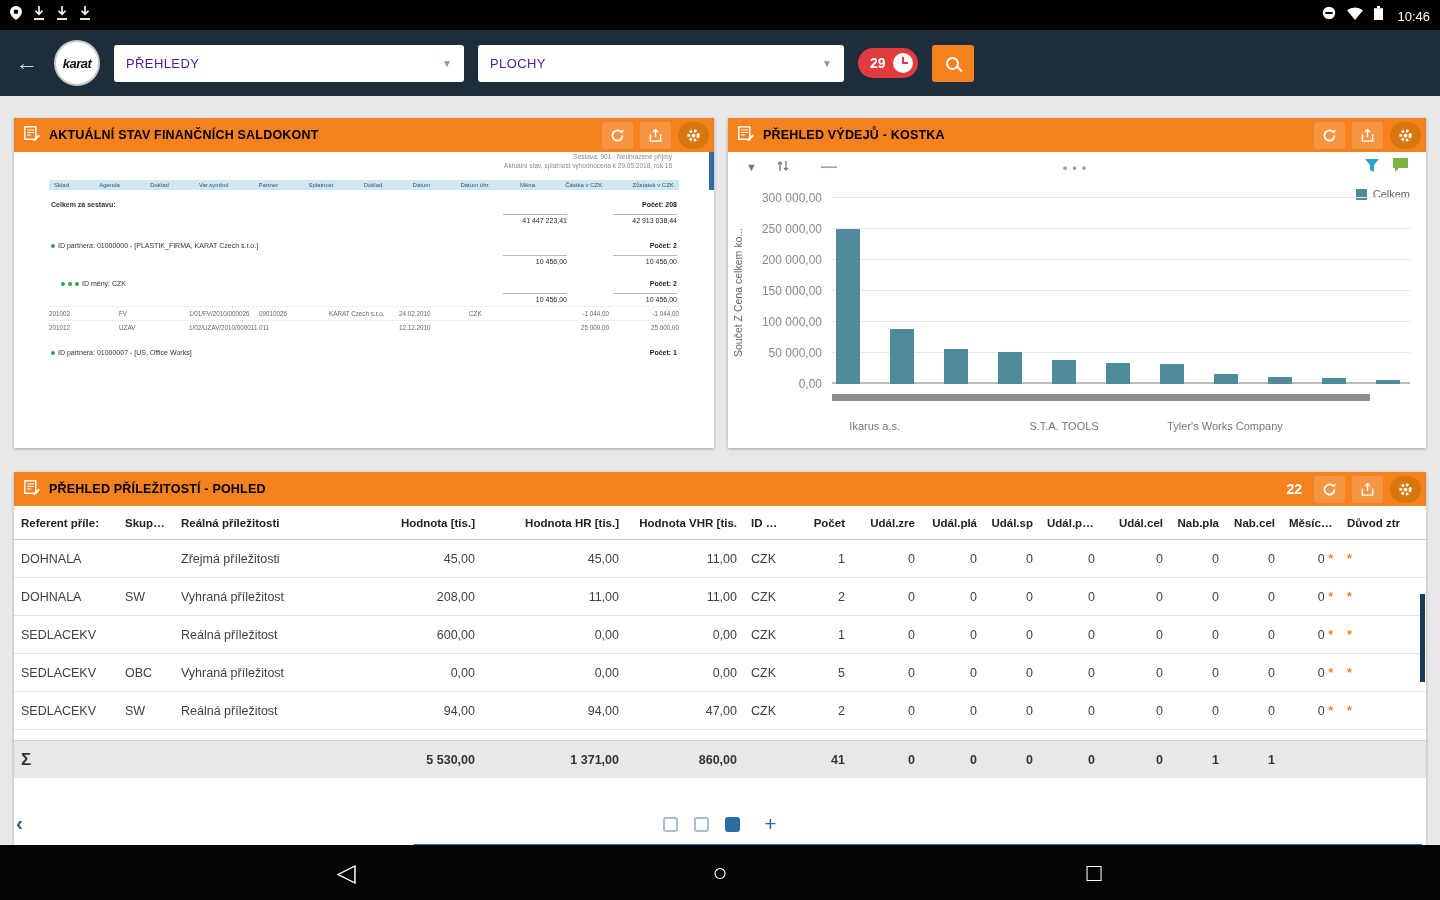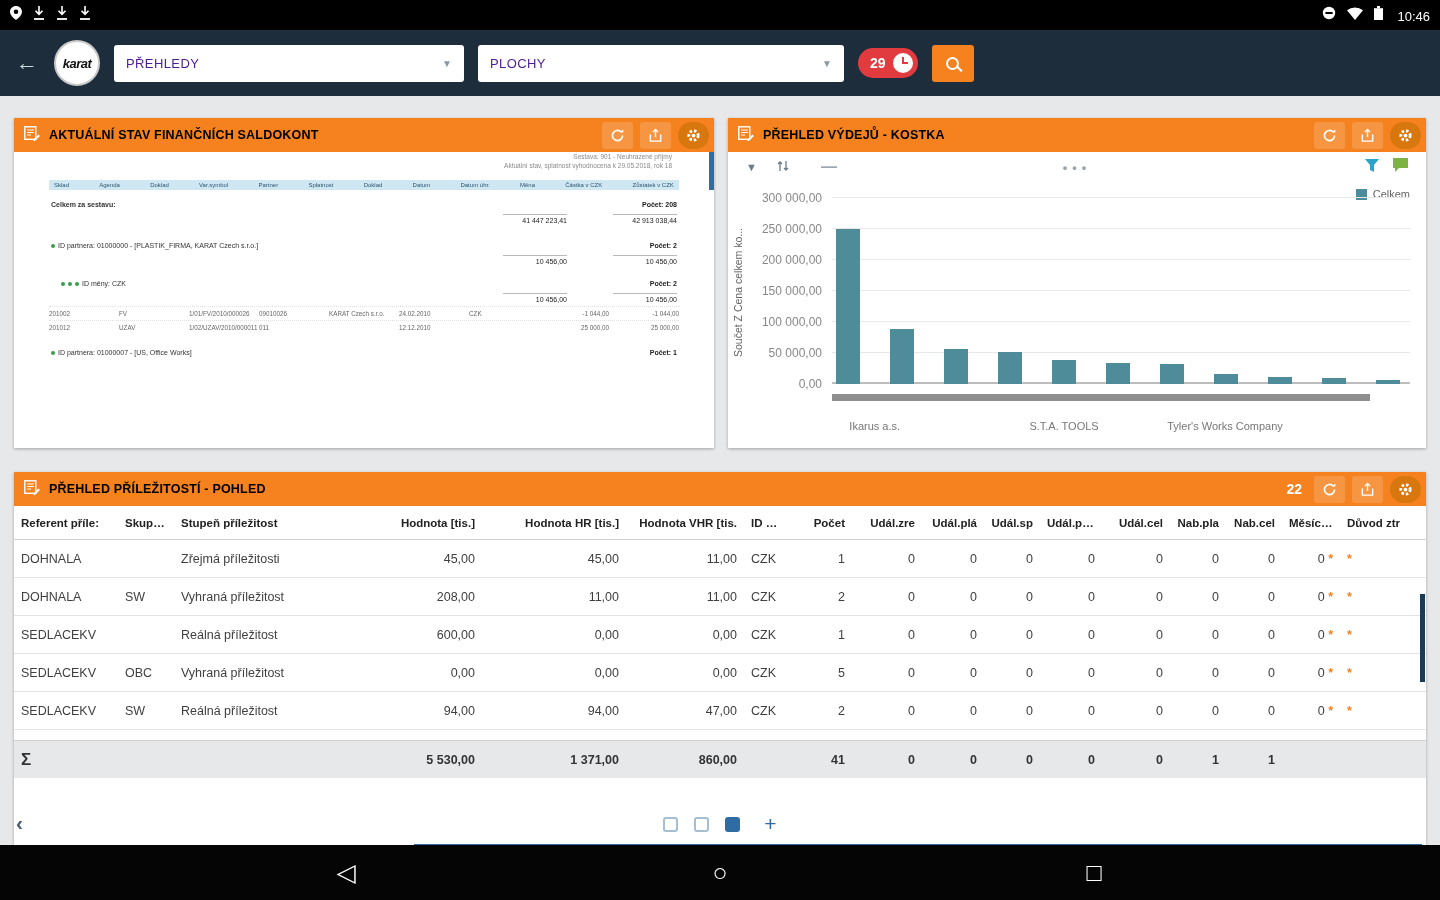--- a/index.html
+++ b/index.html
@@ -398,7 +398,7 @@
         <div class="tbl-head">
             <span class="tcell a-l" style="width: 104px;">Referent příle:</span>
             <span class="tcell a-l" style="width: 56px;">Skupina</span>
-            <span class="tcell a-l" style="width: 170px;">Stupeň příležitost</span>
+            <span class="tcell a-l" style="width: 170px;">Reálná příležitosti</span>
             <span class="tcell a-r" style="width: 138px;">Hodnota [tis.]</span>
             <span class="tcell a-r" style="width: 144px;">Hodnota HR [tis.]</span>
             <span class="tcell a-r" style="width: 118px;">Hodnota VHR [tis.</span>

